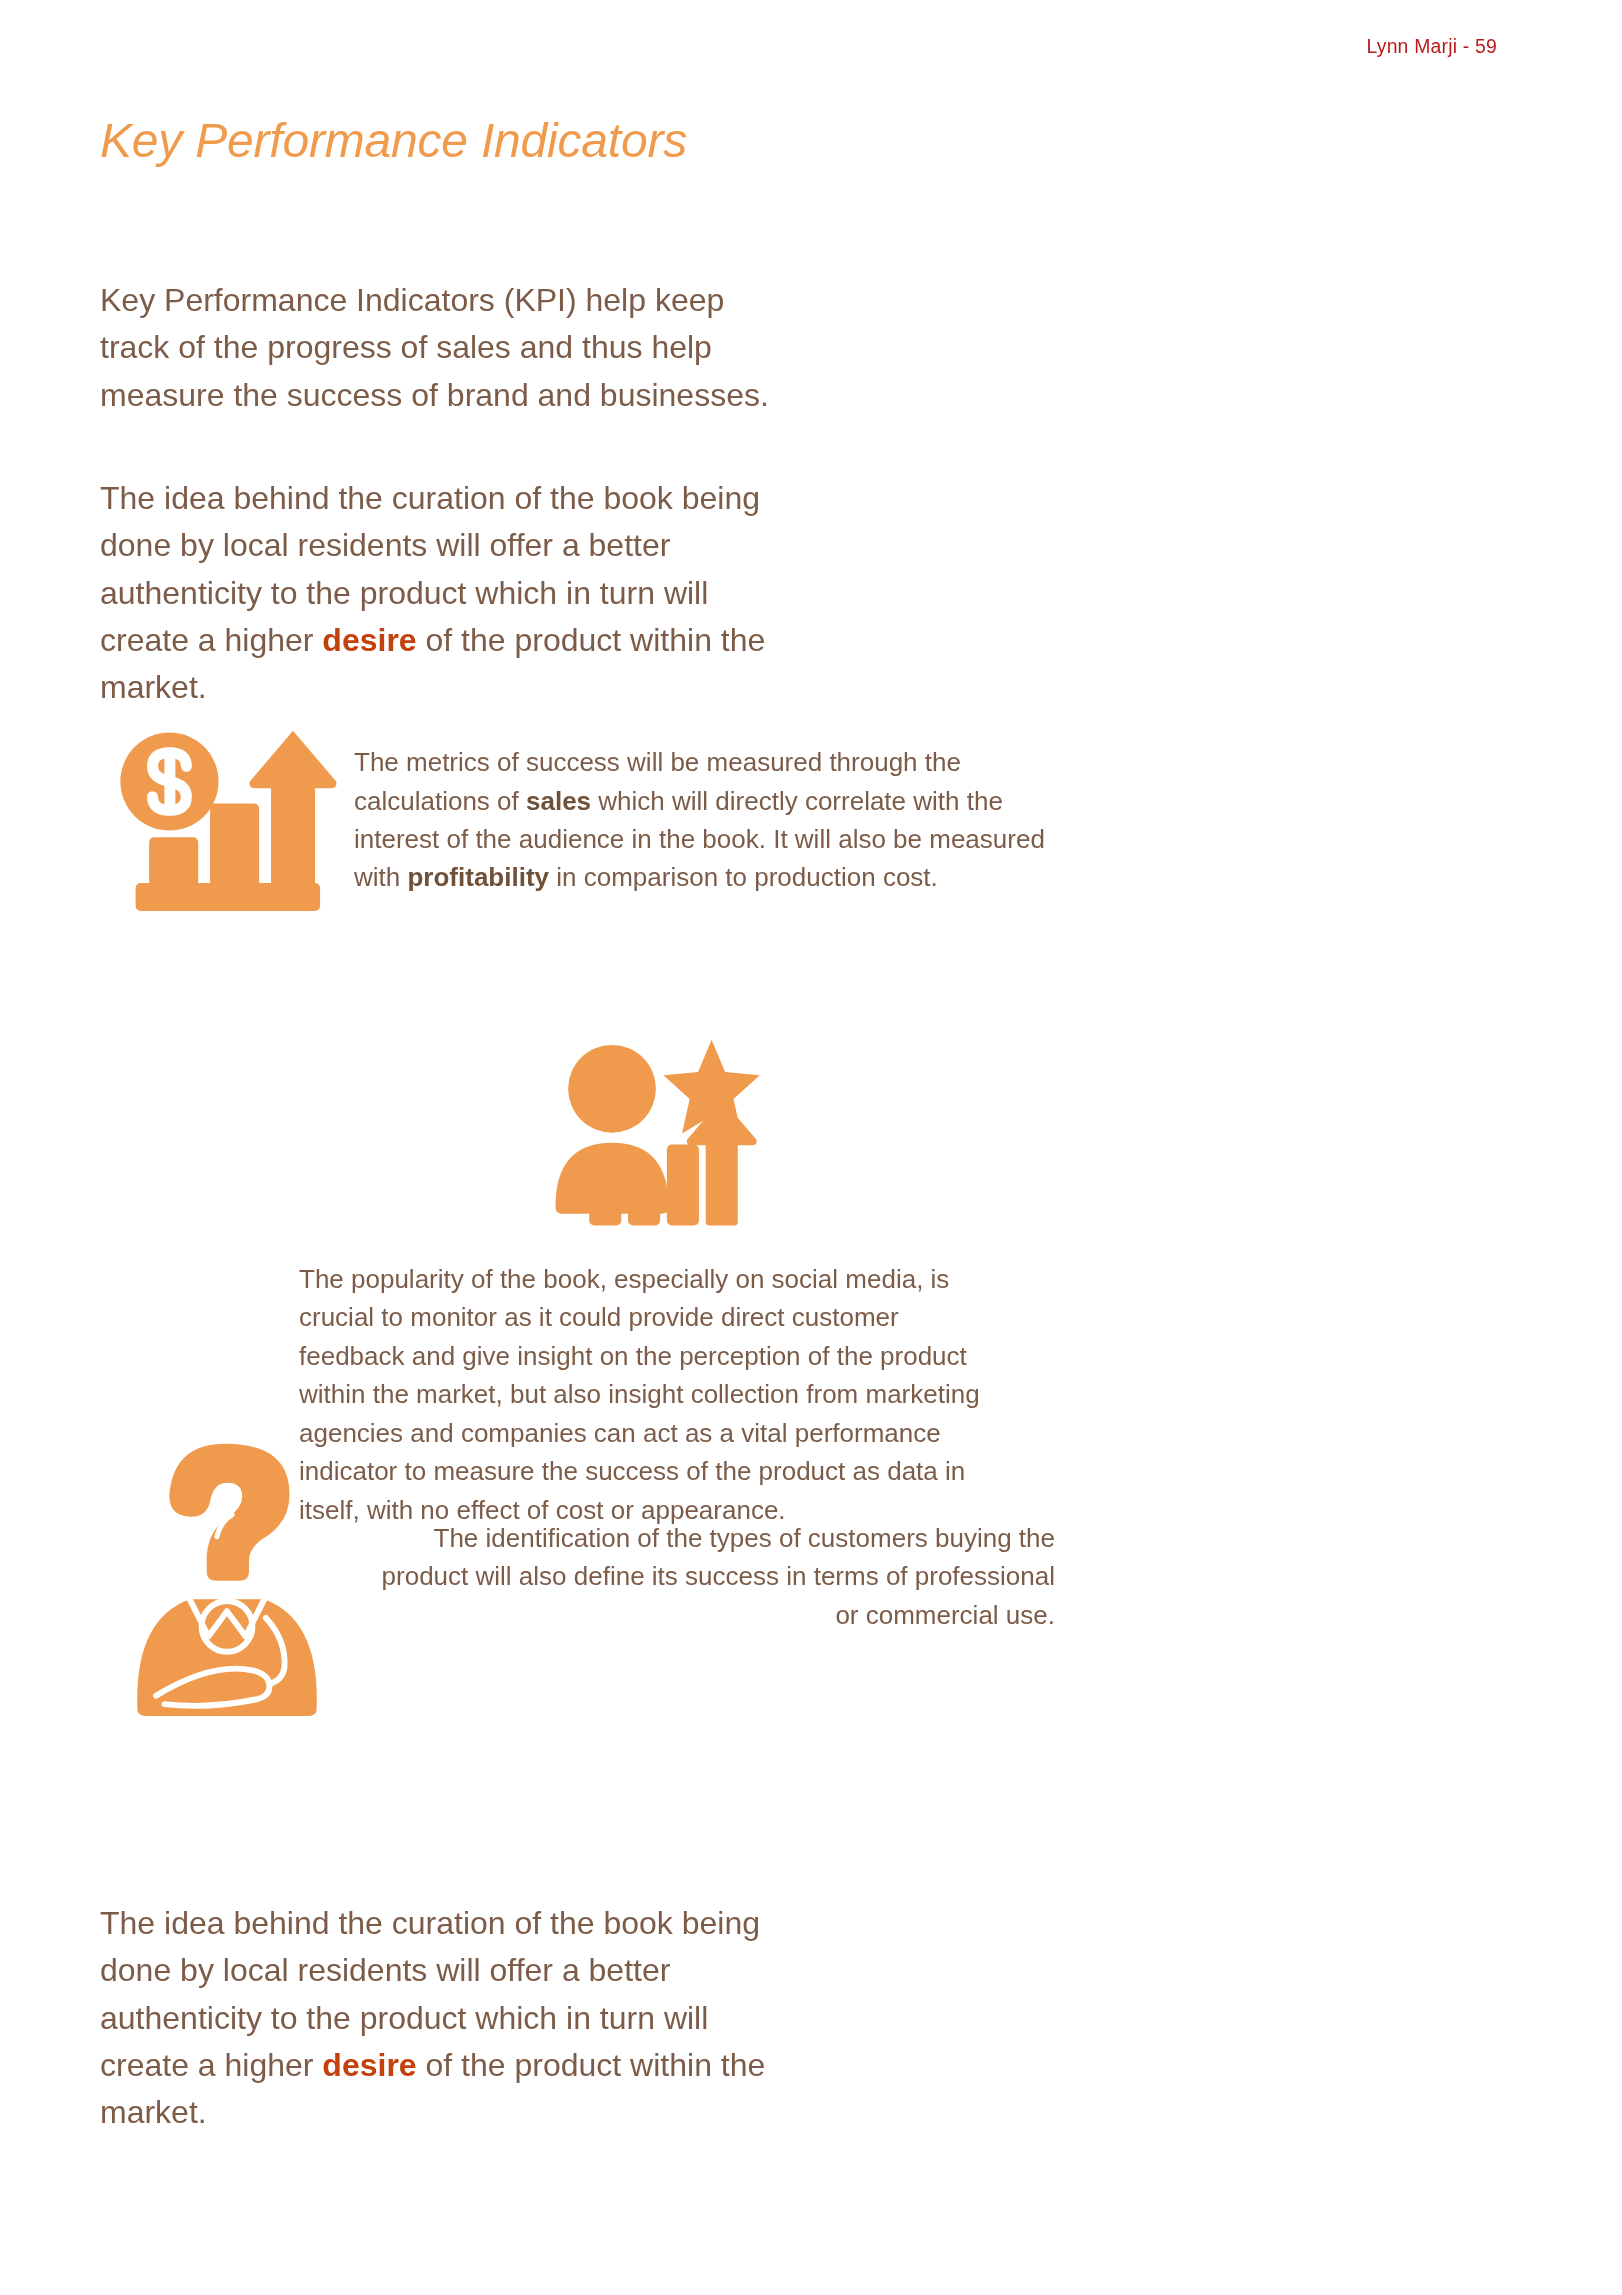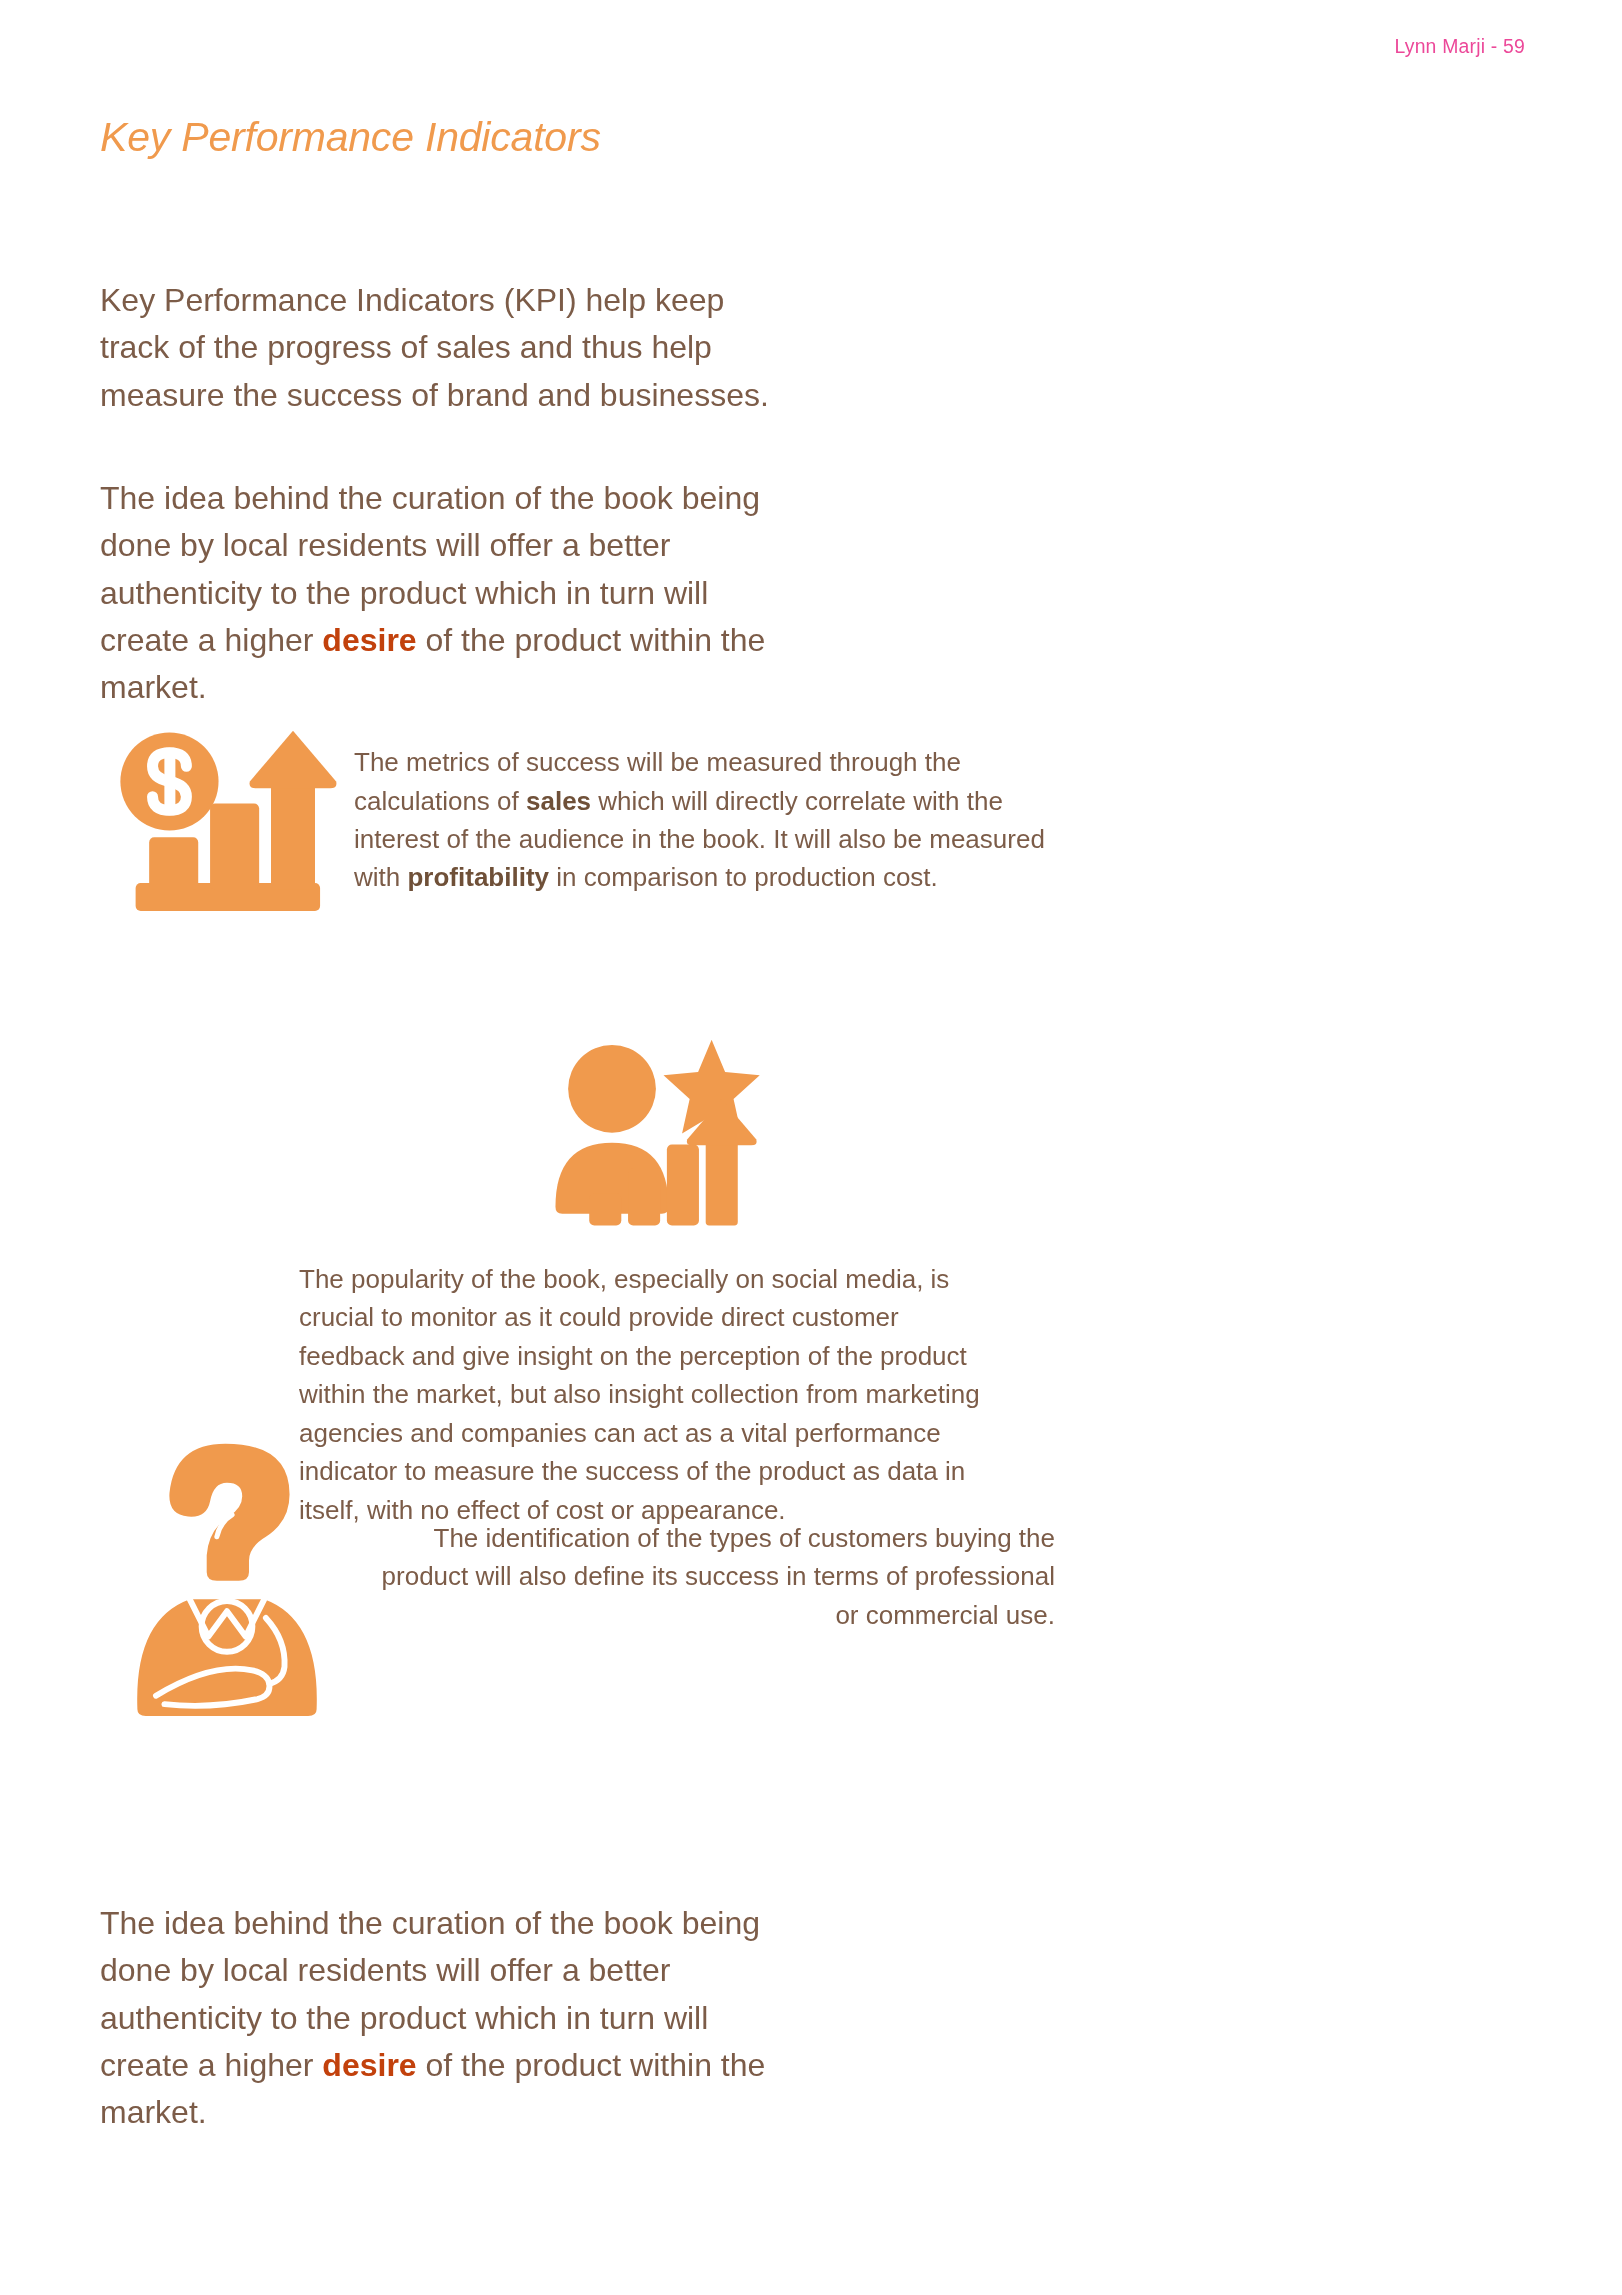--- a/index.html
+++ b/index.html
@@ -19,9 +19,9 @@
   .page-header {
     position: absolute;
     top: 35px;
-    right: 98px;
+    right: 126px;
     font-size: 19.4px;
-    color: #ec4899;
+    color: #b91c1c;
     letter-spacing: 0.2px;
     white-space: nowrap;
   }

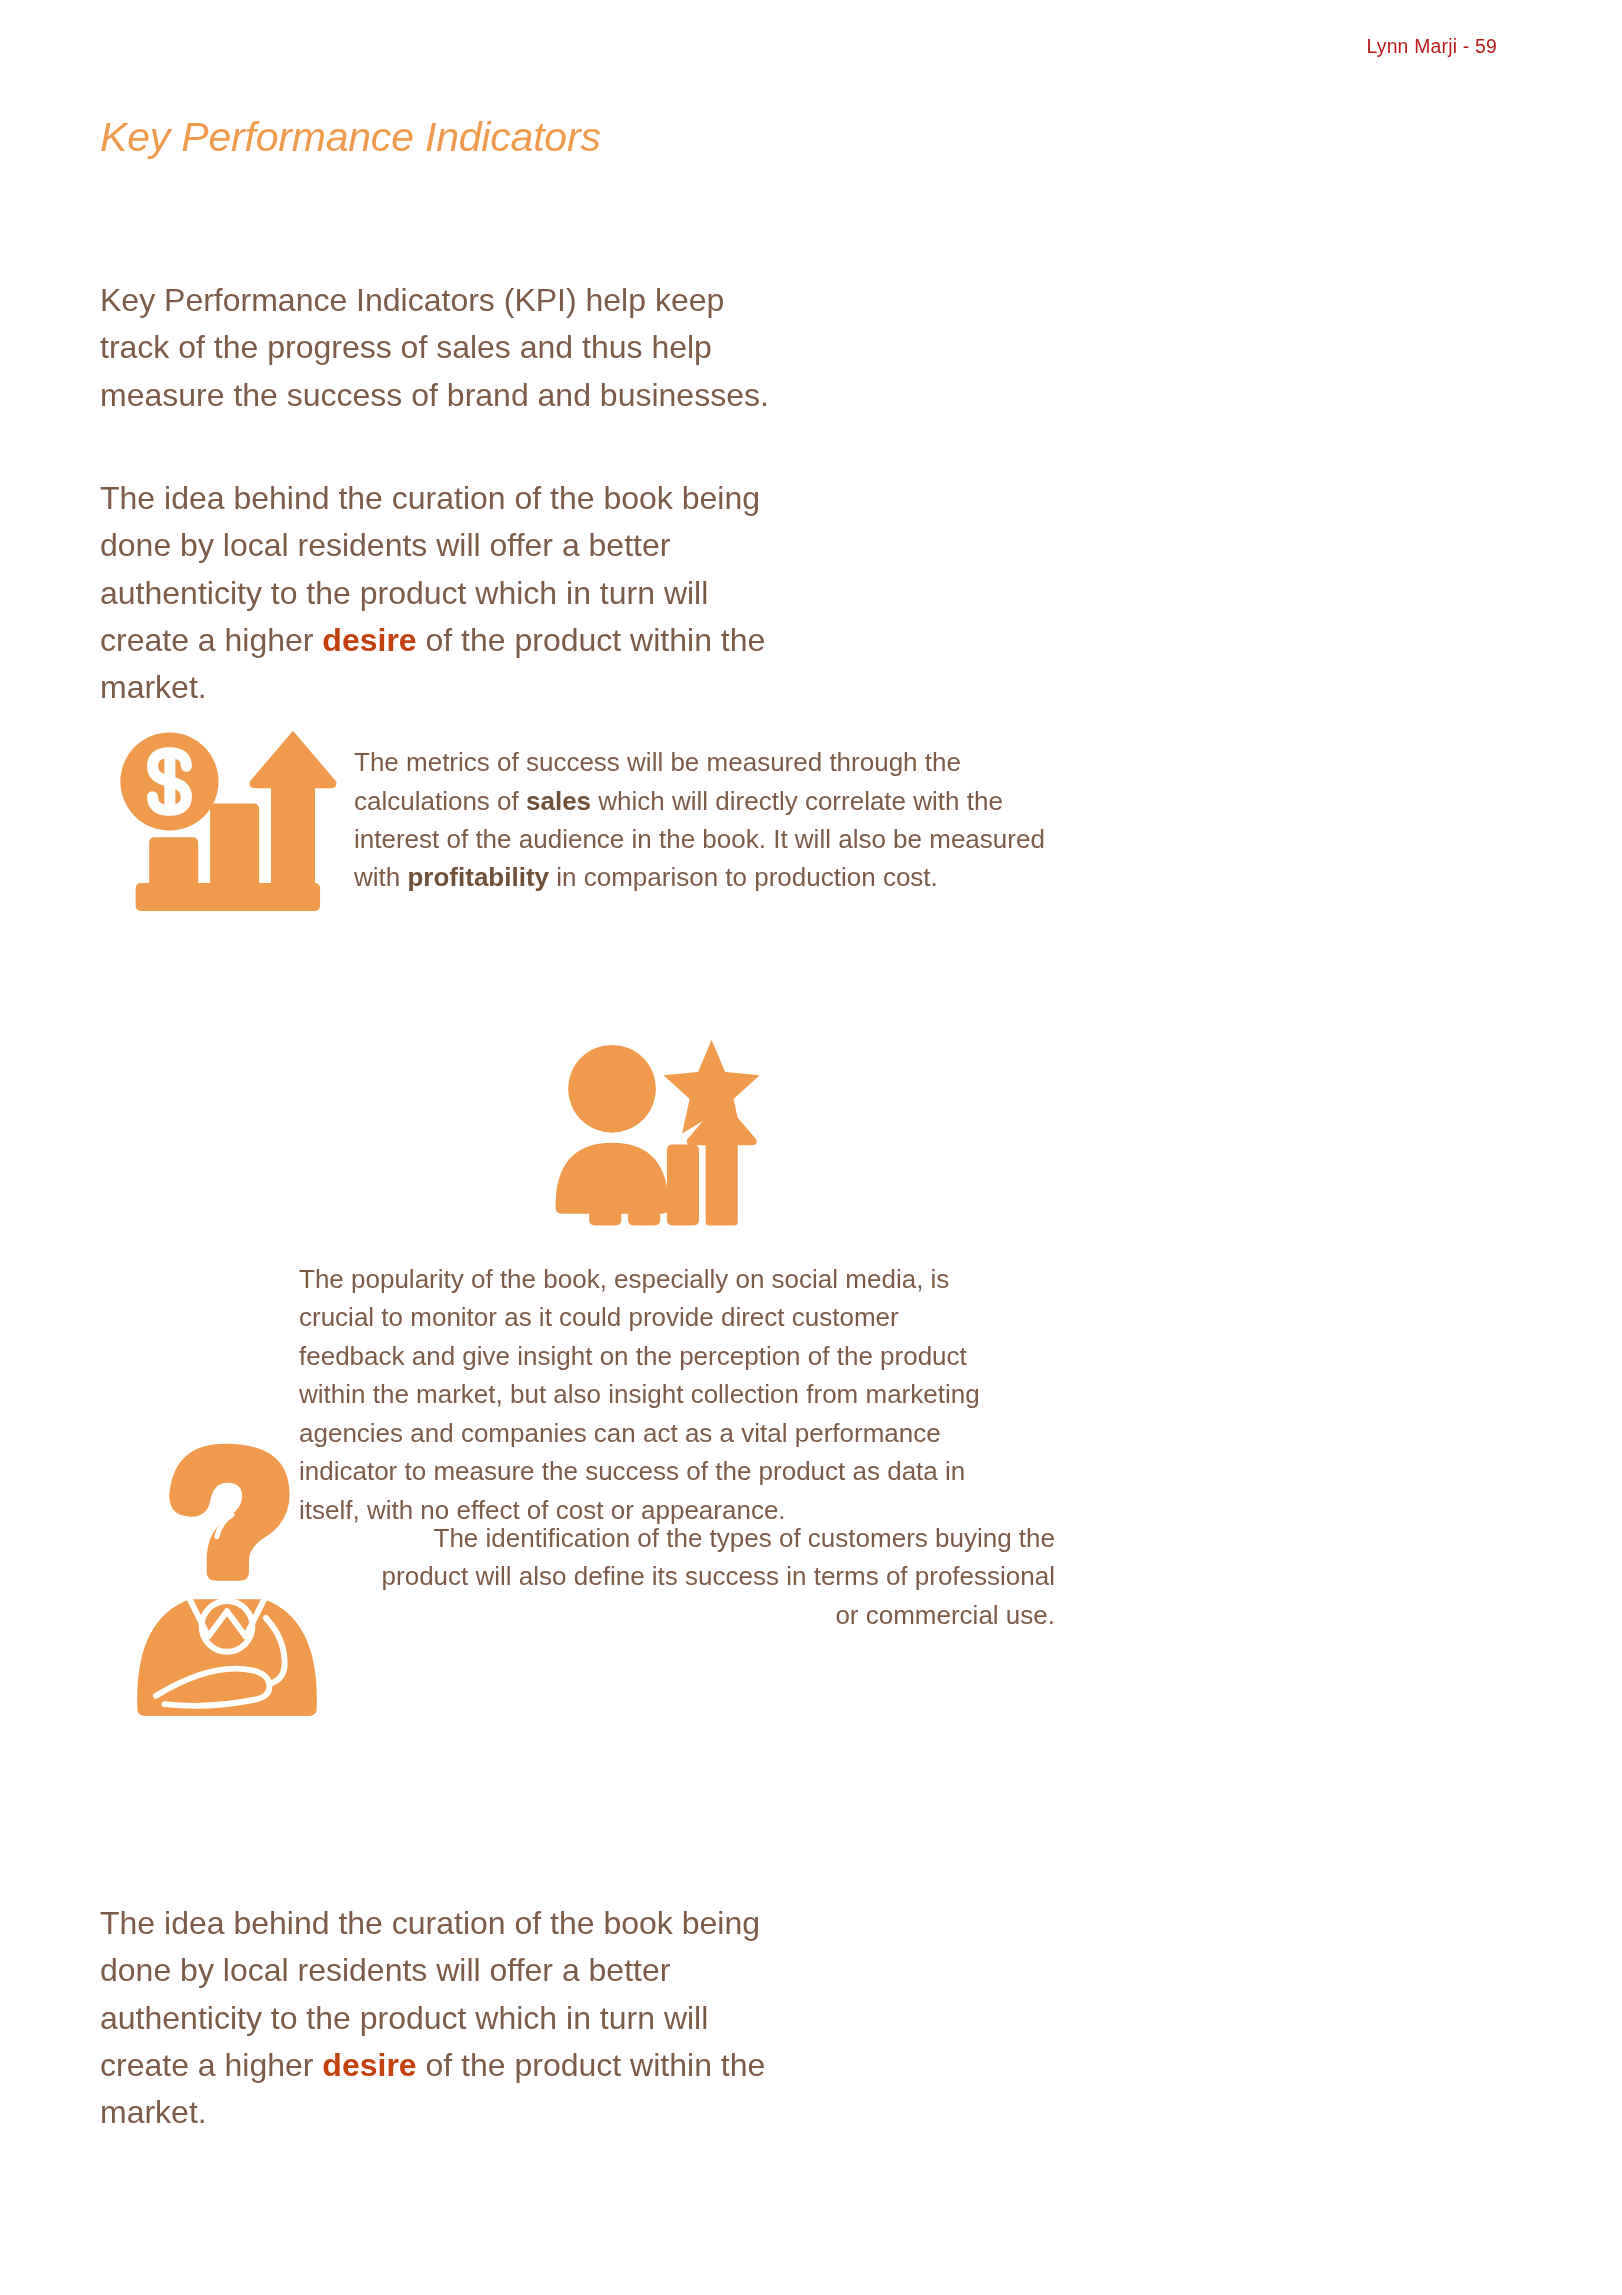--- a/index.html
+++ b/index.html
@@ -42,7 +42,7 @@
     margin: 0;
   }
   .page-subtitle {
-    font-size: 41px;
+    font-size: 48px;
     font-style: italic;
     font-weight: 400;
     color: #F09A4D;

